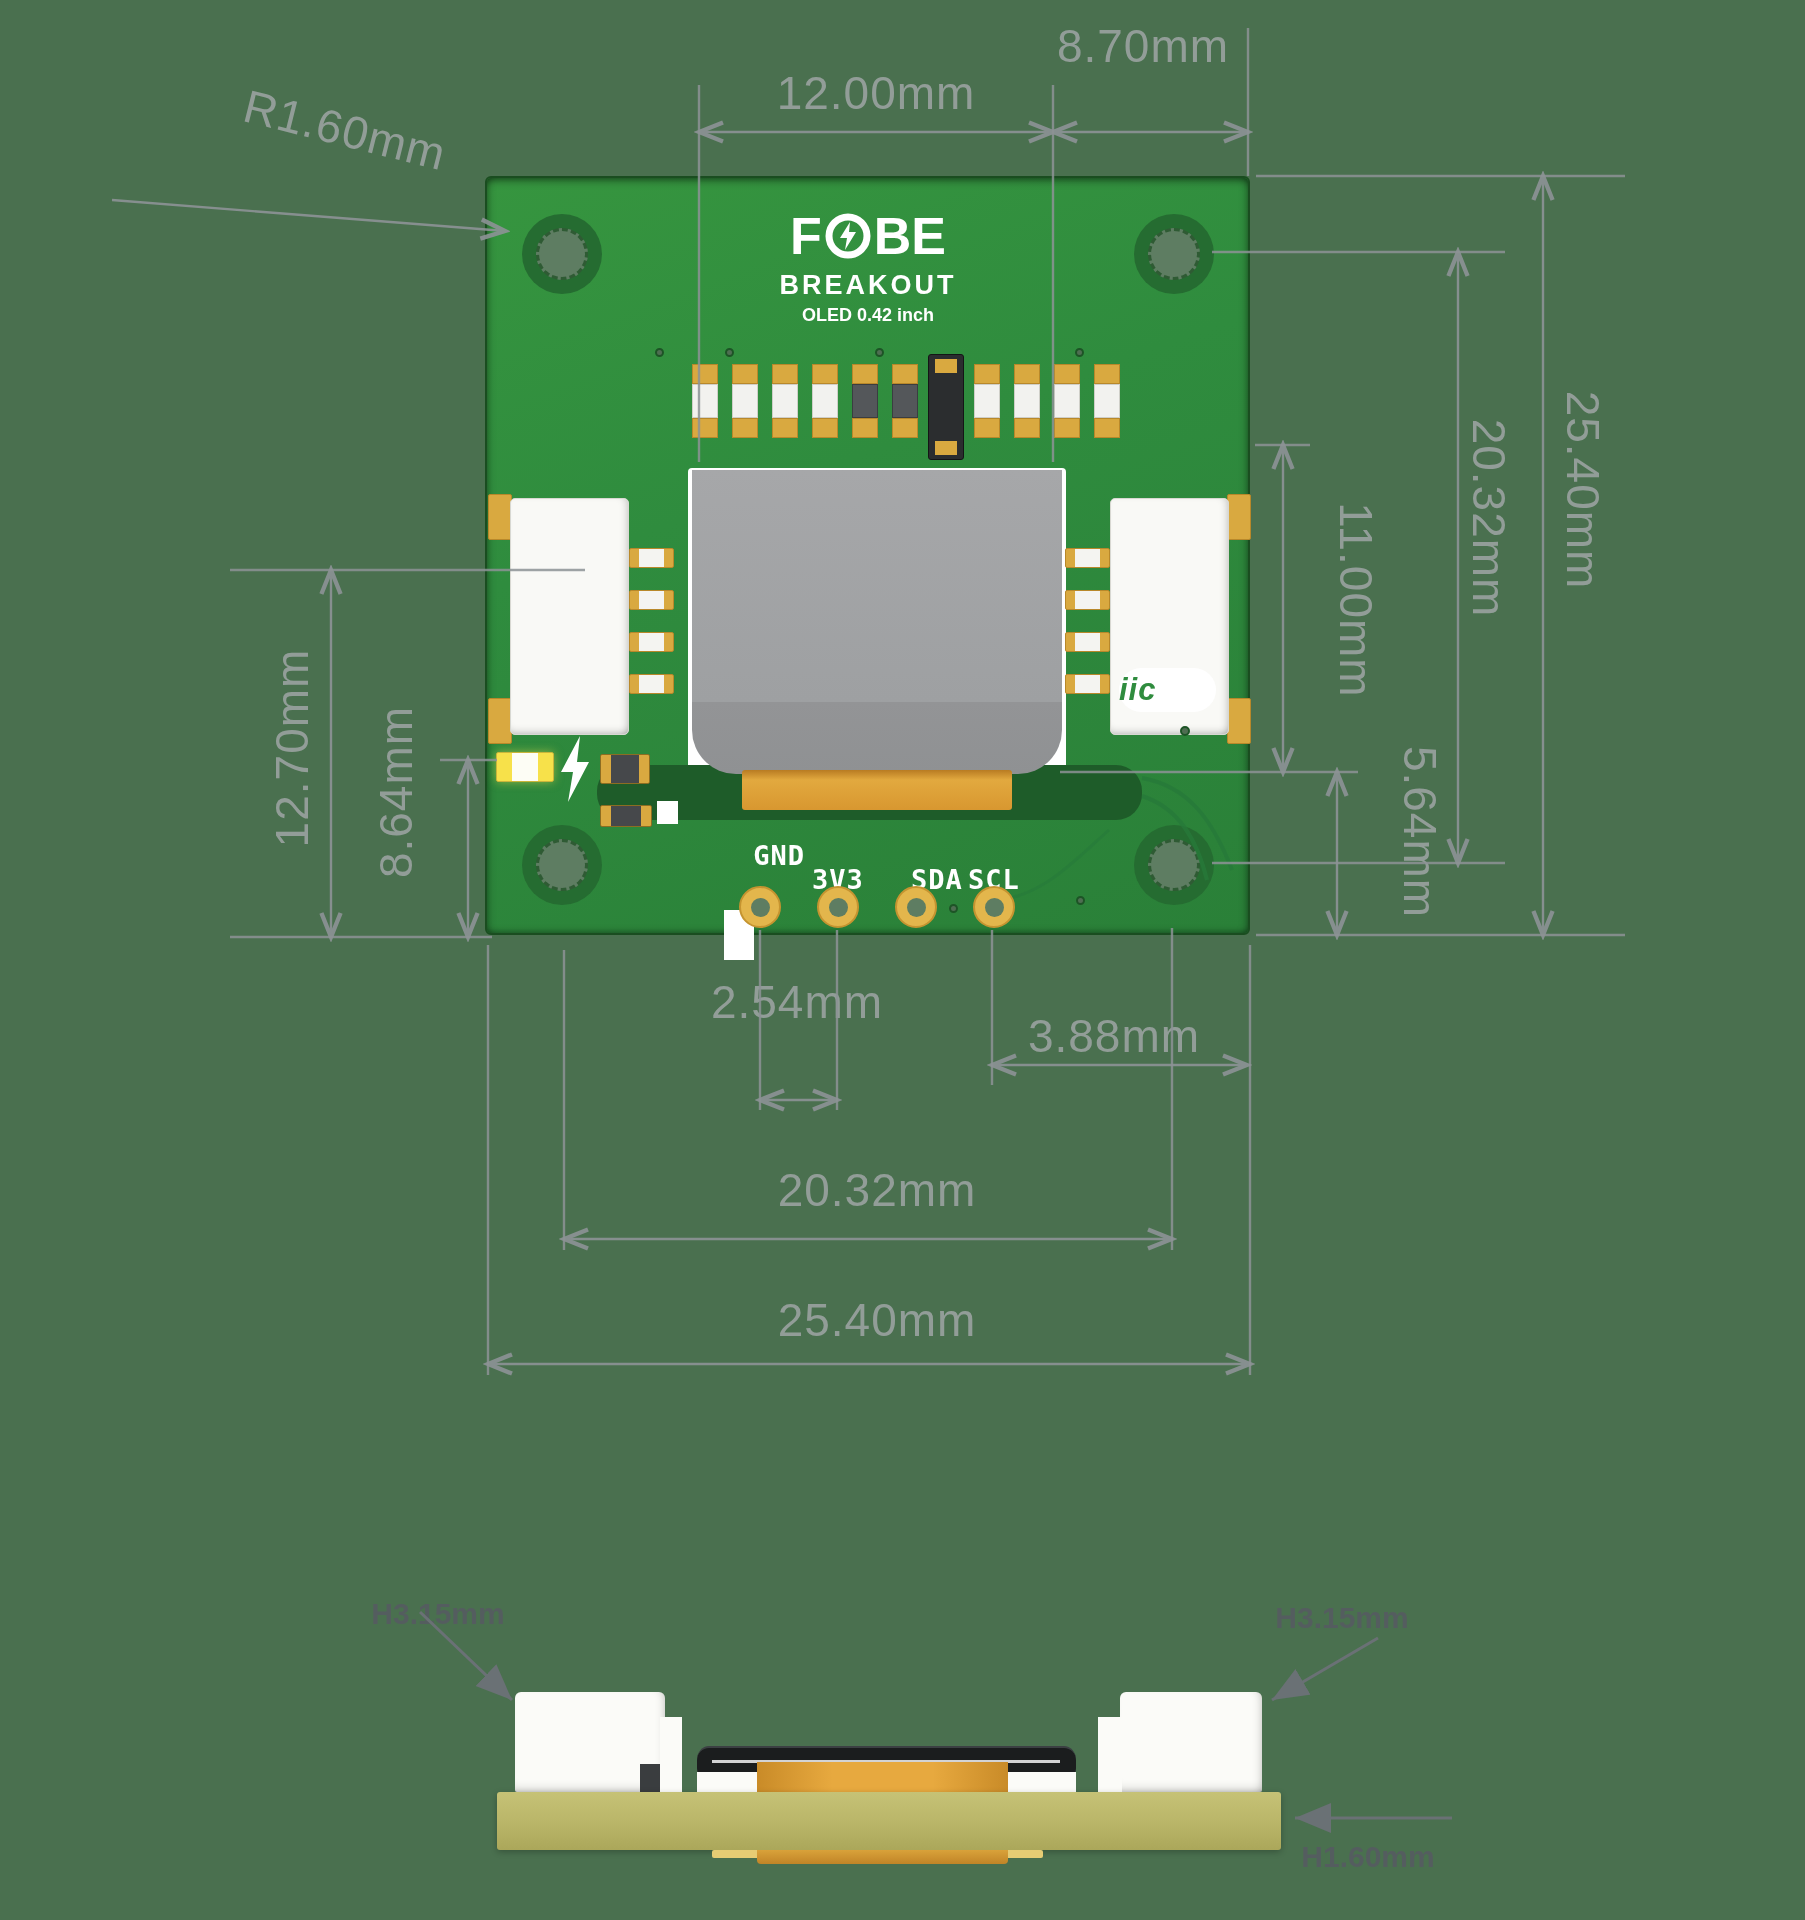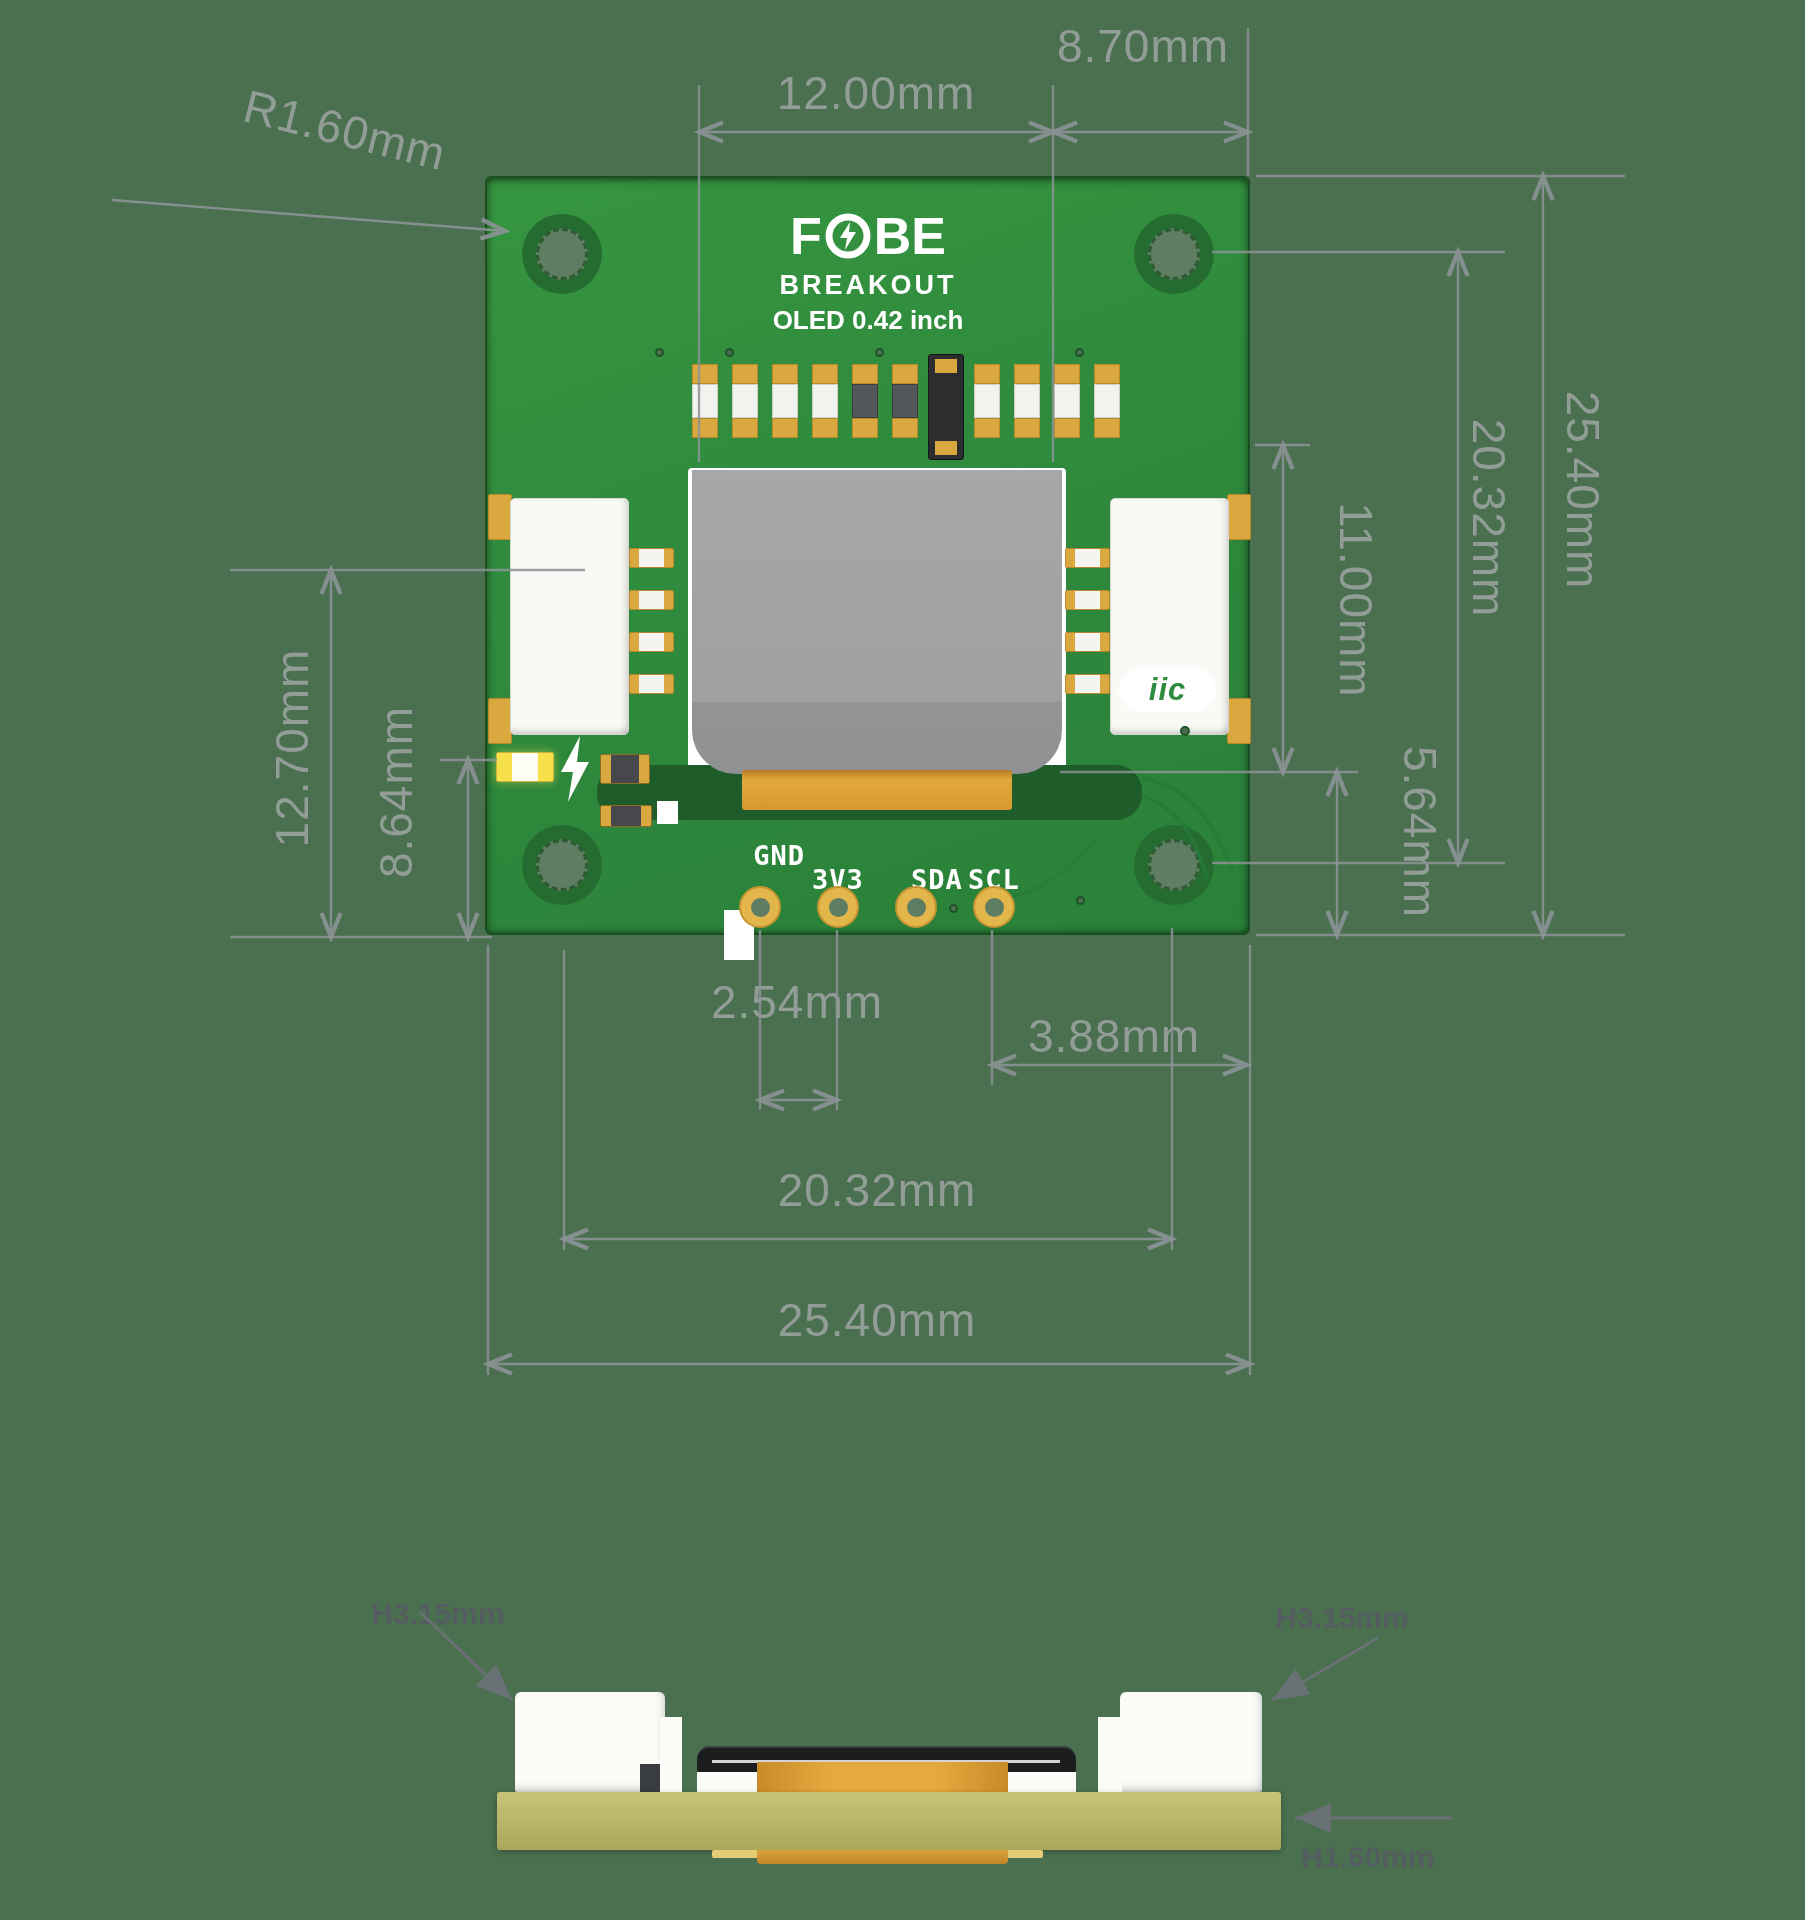--- a/index.html
+++ b/index.html
@@ -32,7 +32,7 @@
   .logo .brand{display:flex;align-items:center;justify-content:center;gap:3px;
                font-weight:bold;font-size:52px;letter-spacing:0px;line-height:52px;}
   .logo .sub{font-weight:bold;font-size:27px;letter-spacing:3px;margin-top:8px;}
-  .logo .model{font-weight:bold;font-size:26px;letter-spacing:0px;margin-top:4px;}
+  .logo .model{font-weight:bold;font-size:18px;letter-spacing:0px;margin-top:4px;}
   .smd{position:absolute;width:26px;}
   .smd .pad{height:20px;background:var(--gold);border:1px solid #b8882a;box-sizing:border-box;}
   .smd .bodyc{height:34px;background:#f2f2ef;border:1px solid #cfcfc8;box-sizing:border-box;}

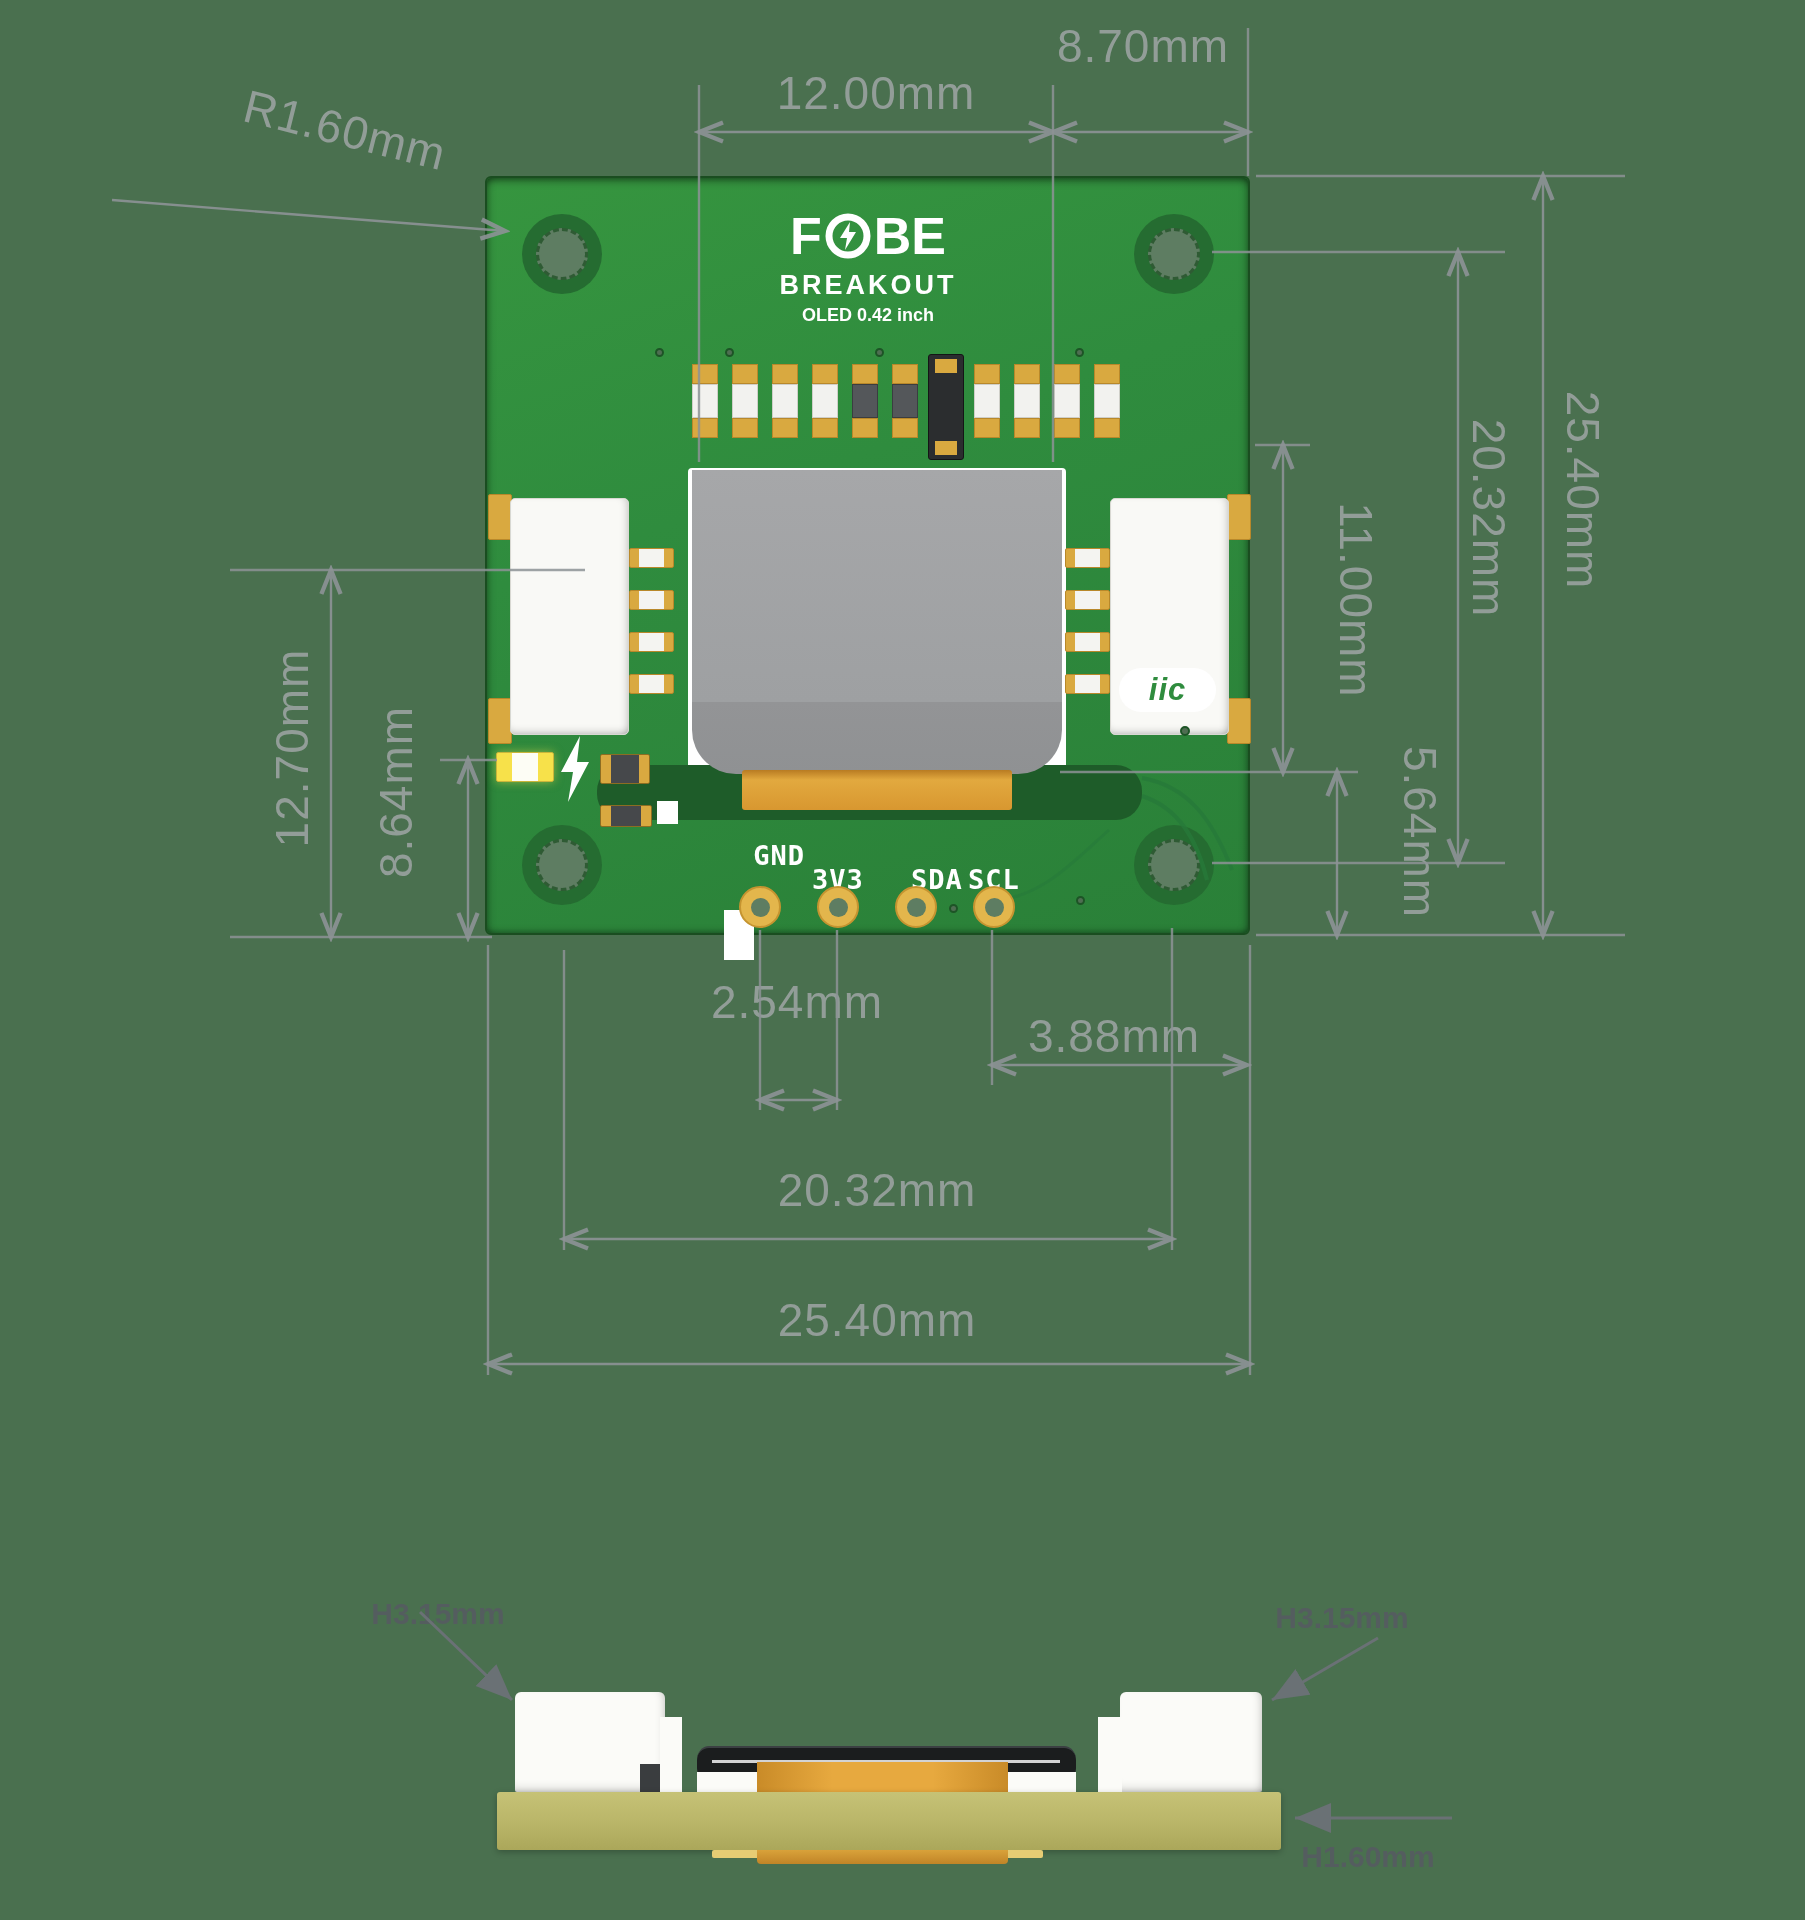--- a/index.html
+++ b/index.html
@@ -56,7 +56,7 @@
   .epad{position:absolute;width:24px;height:46px;background:var(--gold);border:1px solid #b8882a;
         box-sizing:border-box;border-radius:2px;}
   .badge{position:absolute;background:#fff;border-radius:22px;display:flex;align-items:center;
-         justify-content:center;font-weight:bold;font-style:italic;font-size:31px;color:var(--green);
+         justify-content:flex-start;font-weight:bold;font-style:italic;font-size:31px;color:var(--green);
          letter-spacing:1px;}
   .pinhole{position:absolute;width:42px;height:42px;border-radius:50%;background:#E3B64C;
            border:2px solid #c59430;box-sizing:border-box;display:flex;align-items:center;justify-content:center;}

